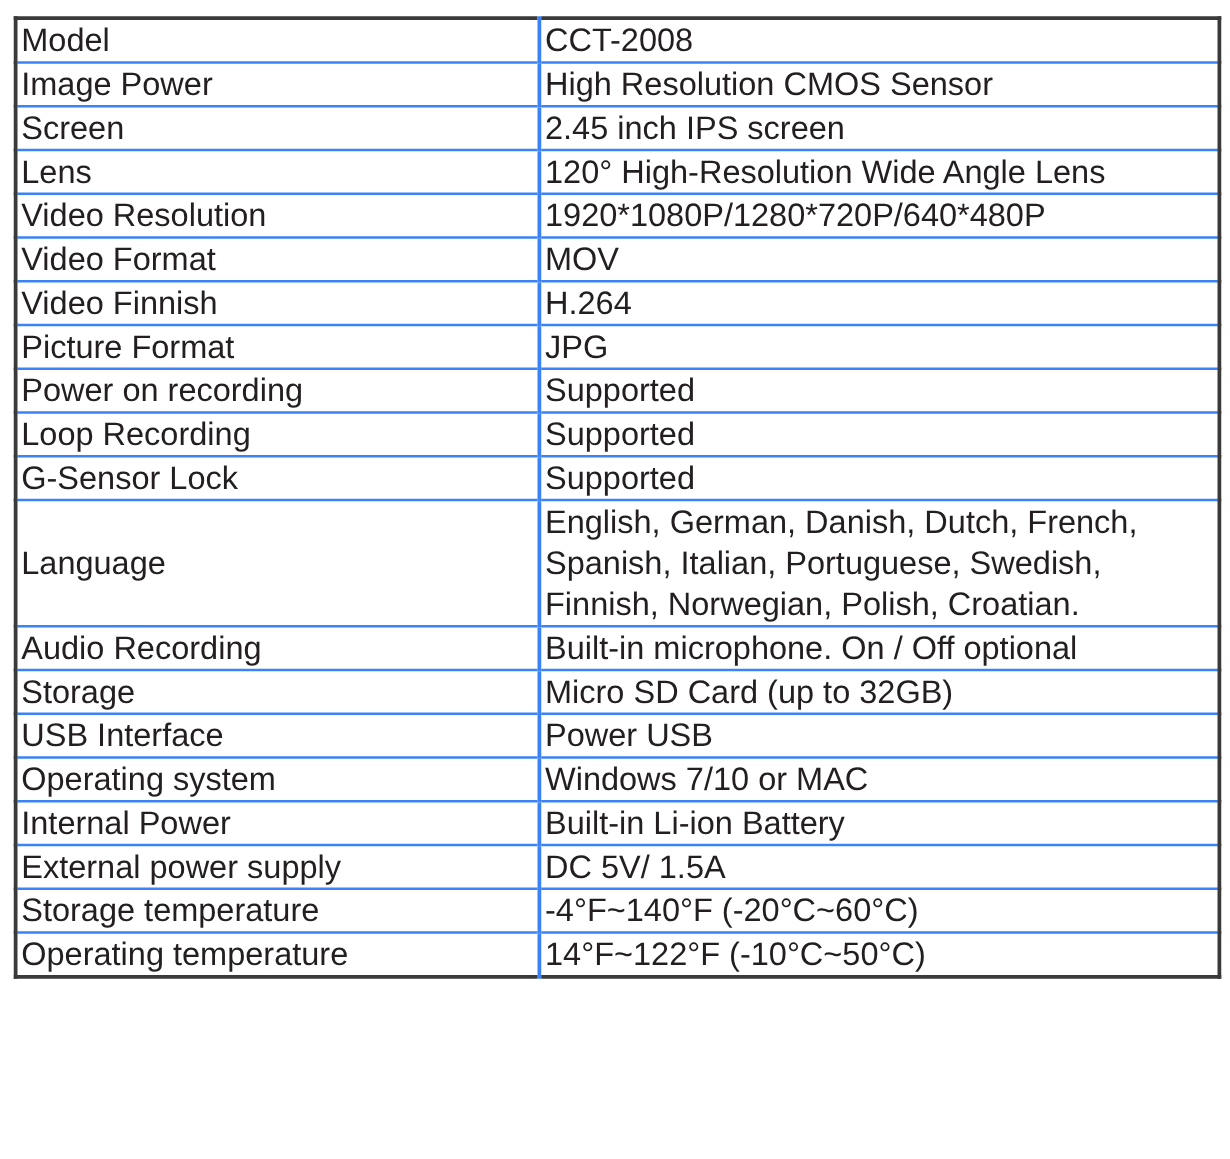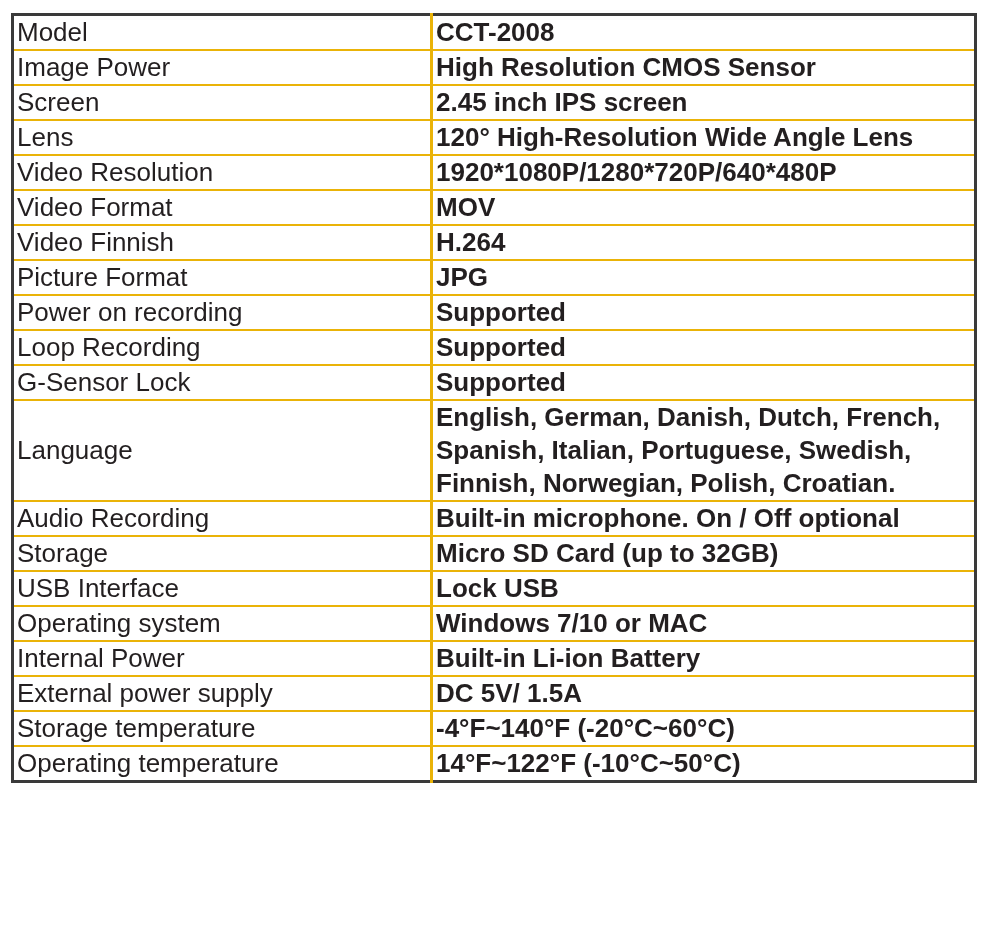--- a/index.html
+++ b/index.html
@@ -28,7 +28,7 @@
     .spec-table col.c1 { width: 419px; }
     .spec-table col.c2 { width: 544px; }
     .spec-table td {
-      border: 2px solid #eab308;
+      border: 2px solid #3b82f6;
       padding: 0 2px 0 3px;
       line-height: 33px;
       height: 33px;

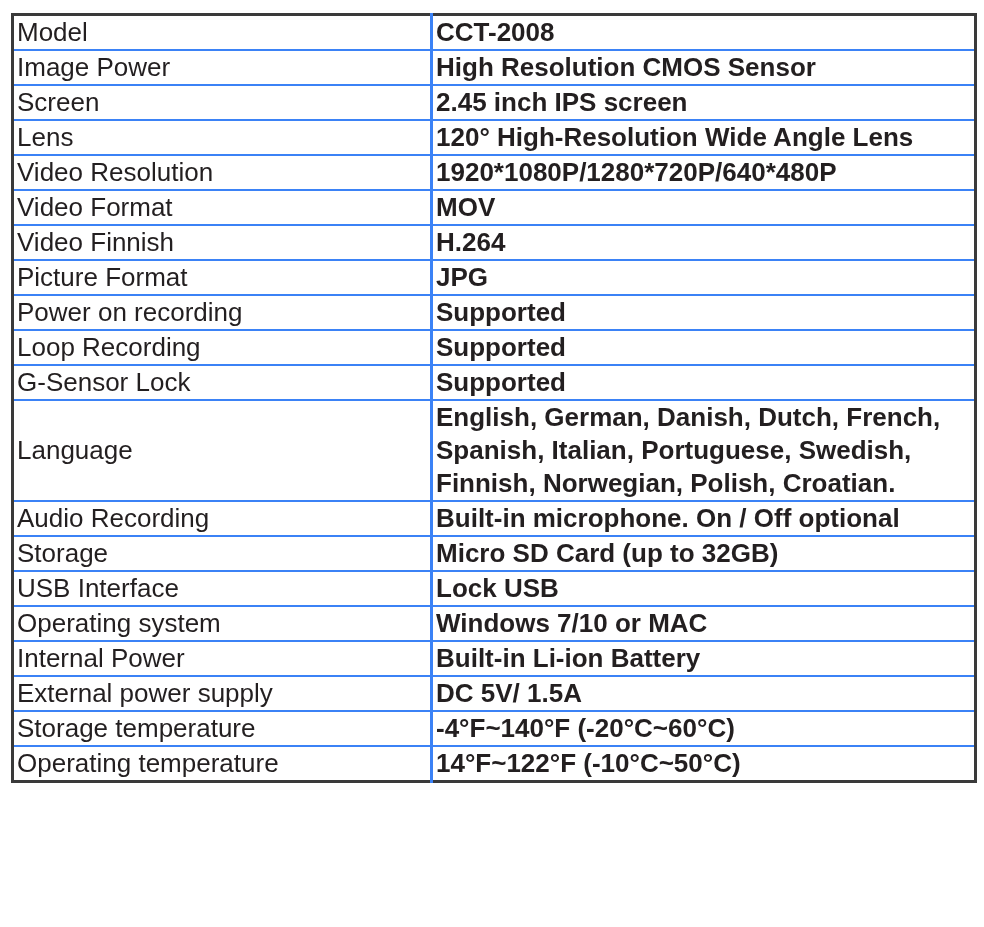--- a/index.html
+++ b/index.html
@@ -41,7 +41,6 @@
     }
     .spec-table td.col-divider {
       border-left-width: 3px;
-      font-weight: bold;
     }
   </style>
 </head>

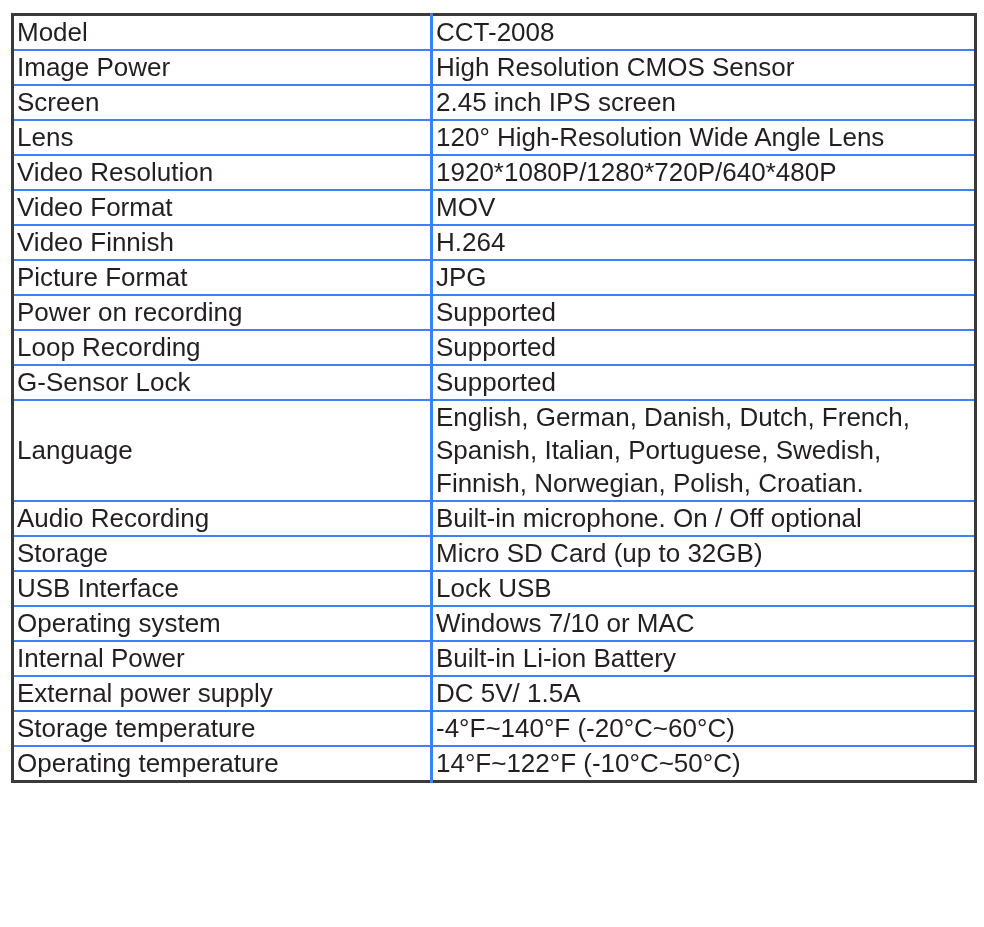--- a/index.html
+++ b/index.html
@@ -112,7 +112,7 @@
     </tr>
     <tr>
       <td>USB Interface</td>
-      <td class="value col-divider">Lock USB</td>
+      <td class="value col-divider">Power USB</td>
     </tr>
     <tr>
       <td>Operating system</td>

